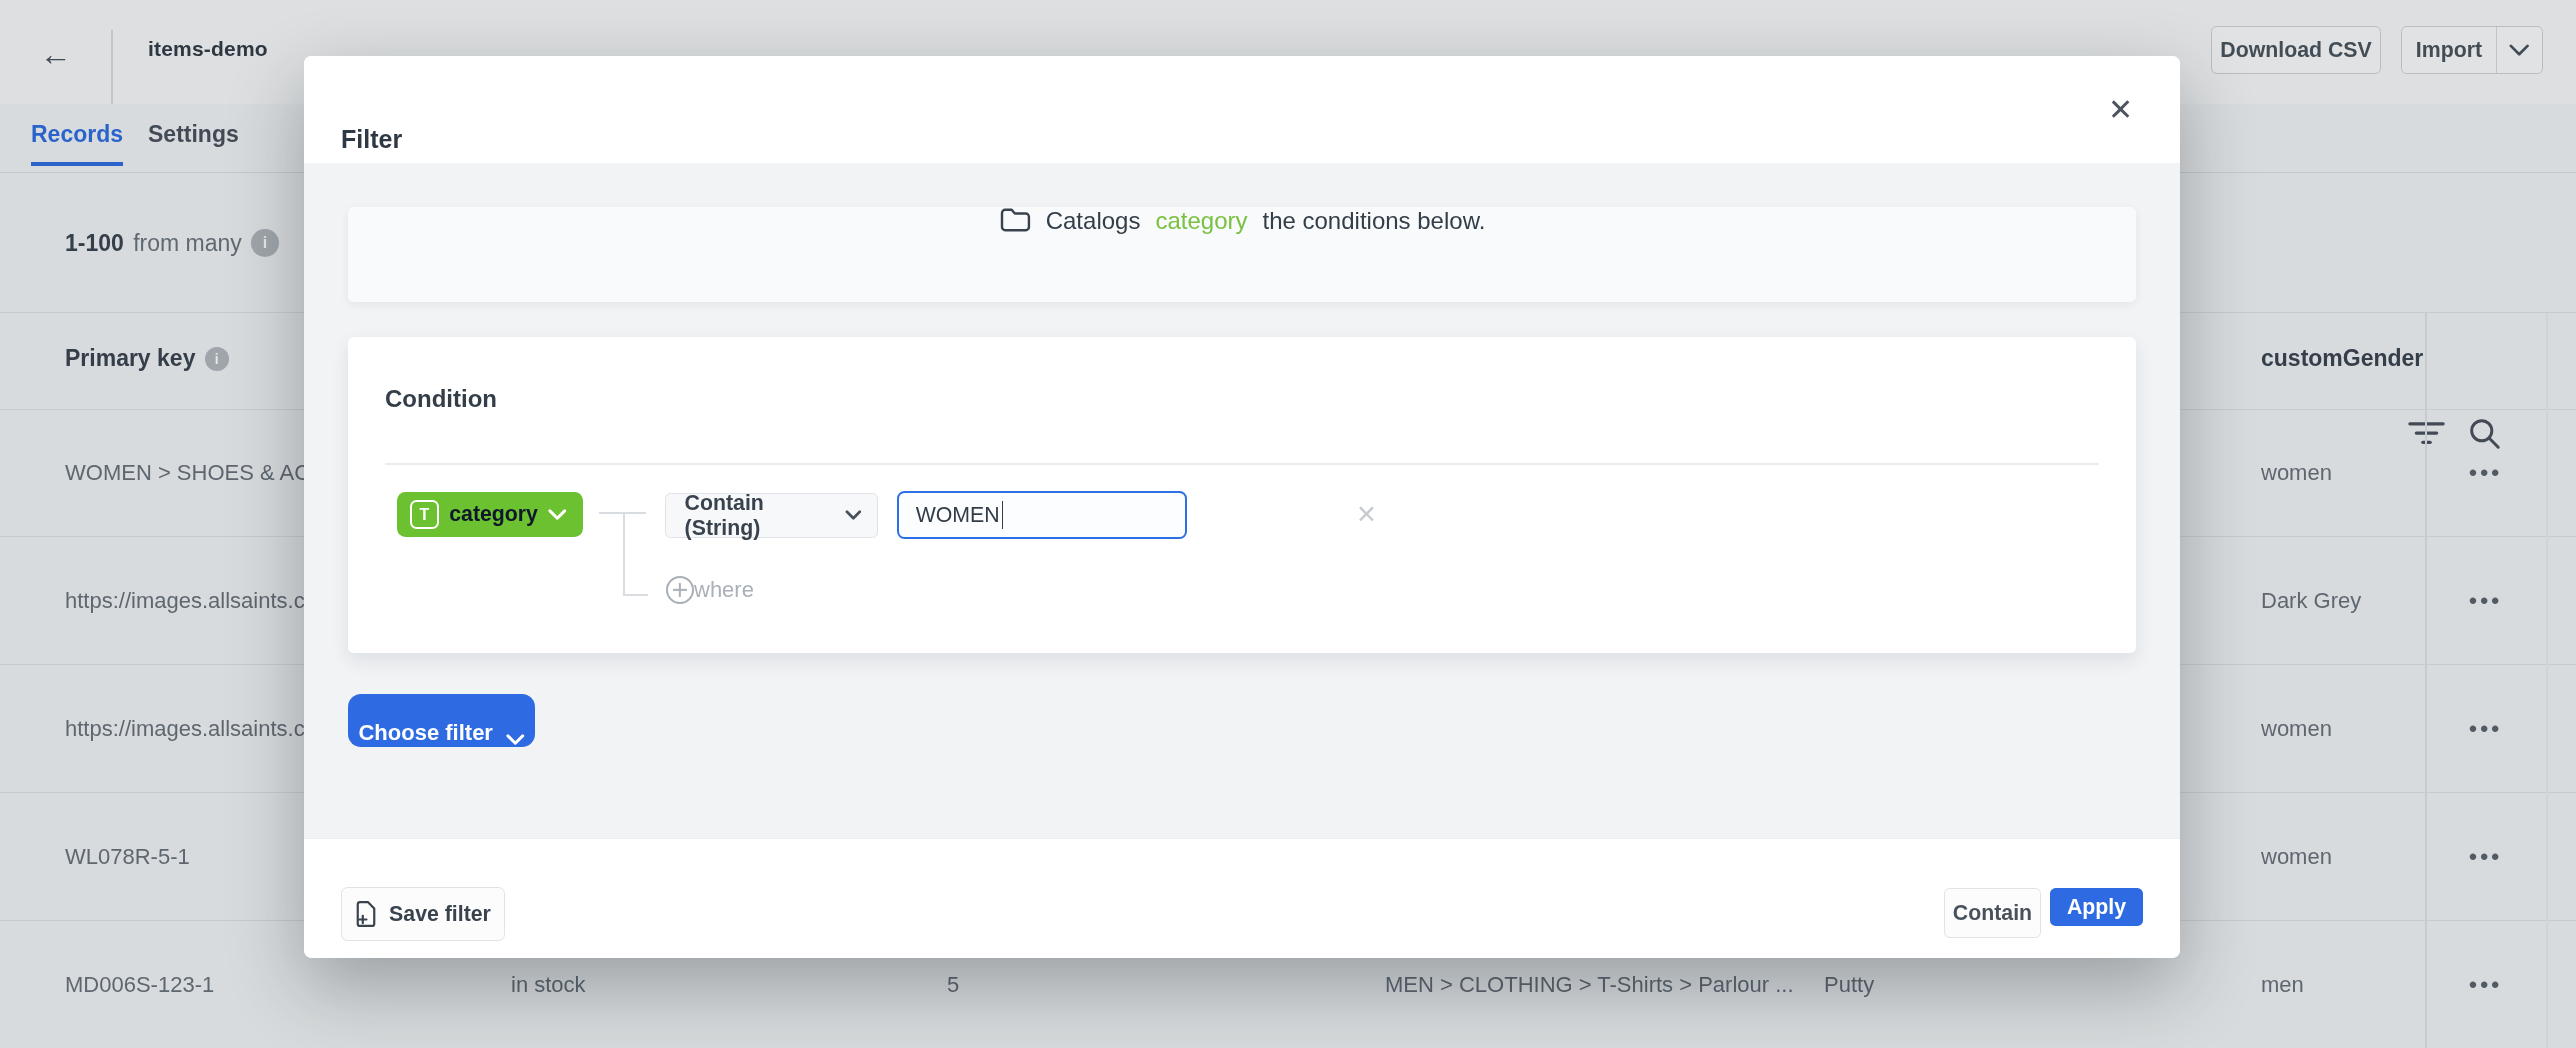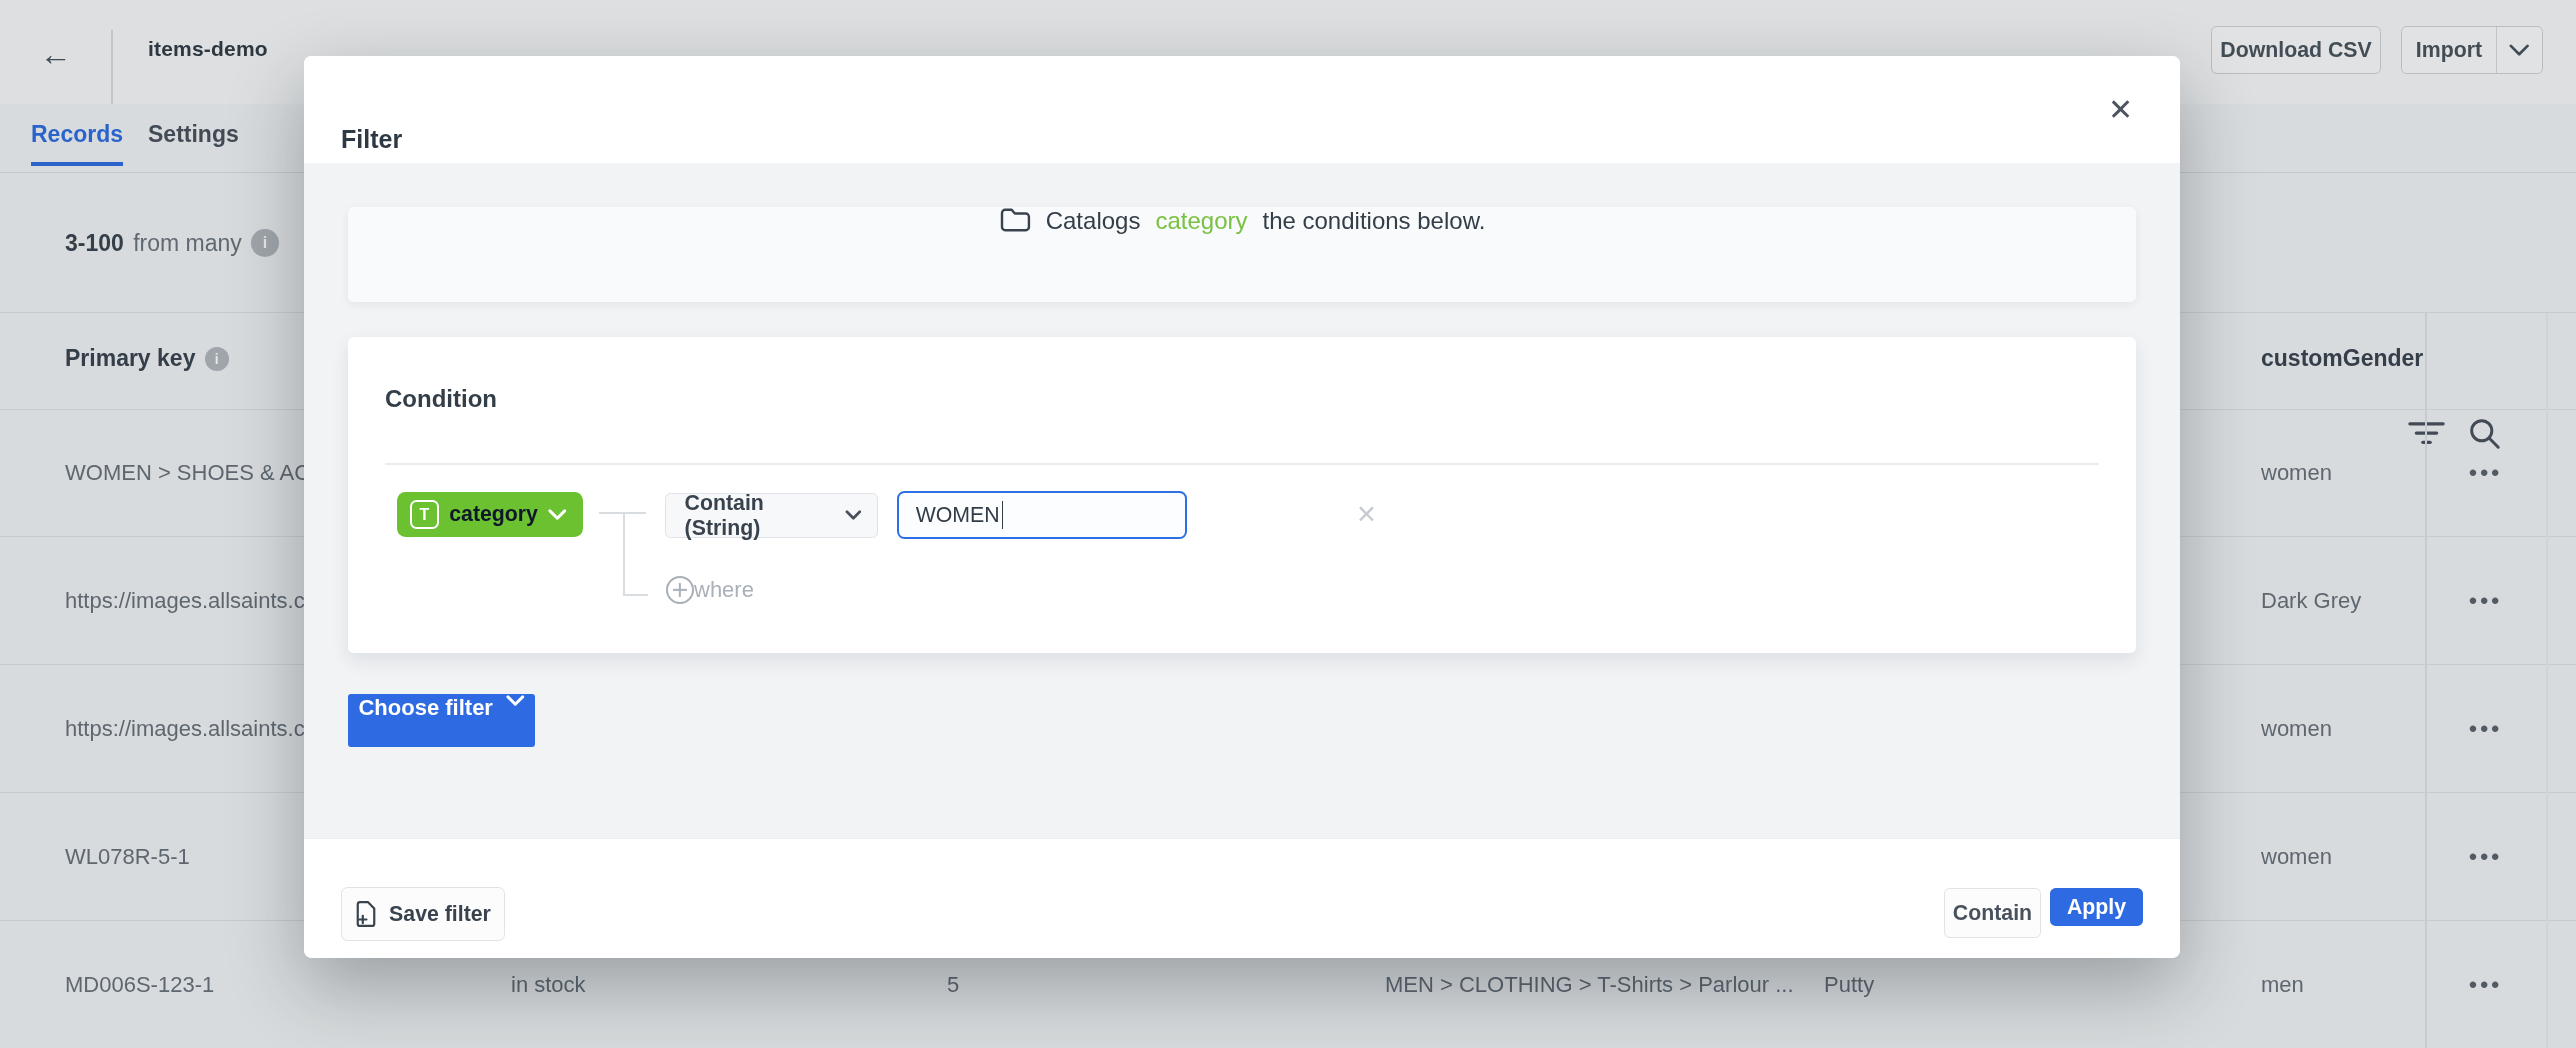--- a/index.html
+++ b/index.html
@@ -125,7 +125,7 @@
 
     <div class="toolbar-row">
       <div class="range-wrap">
-        <span class="range-strong">3-100</span>
+        <span class="range-strong">1-100</span>
         <span>from many</span>
         <i class="info-icon">i</i>
       </div>

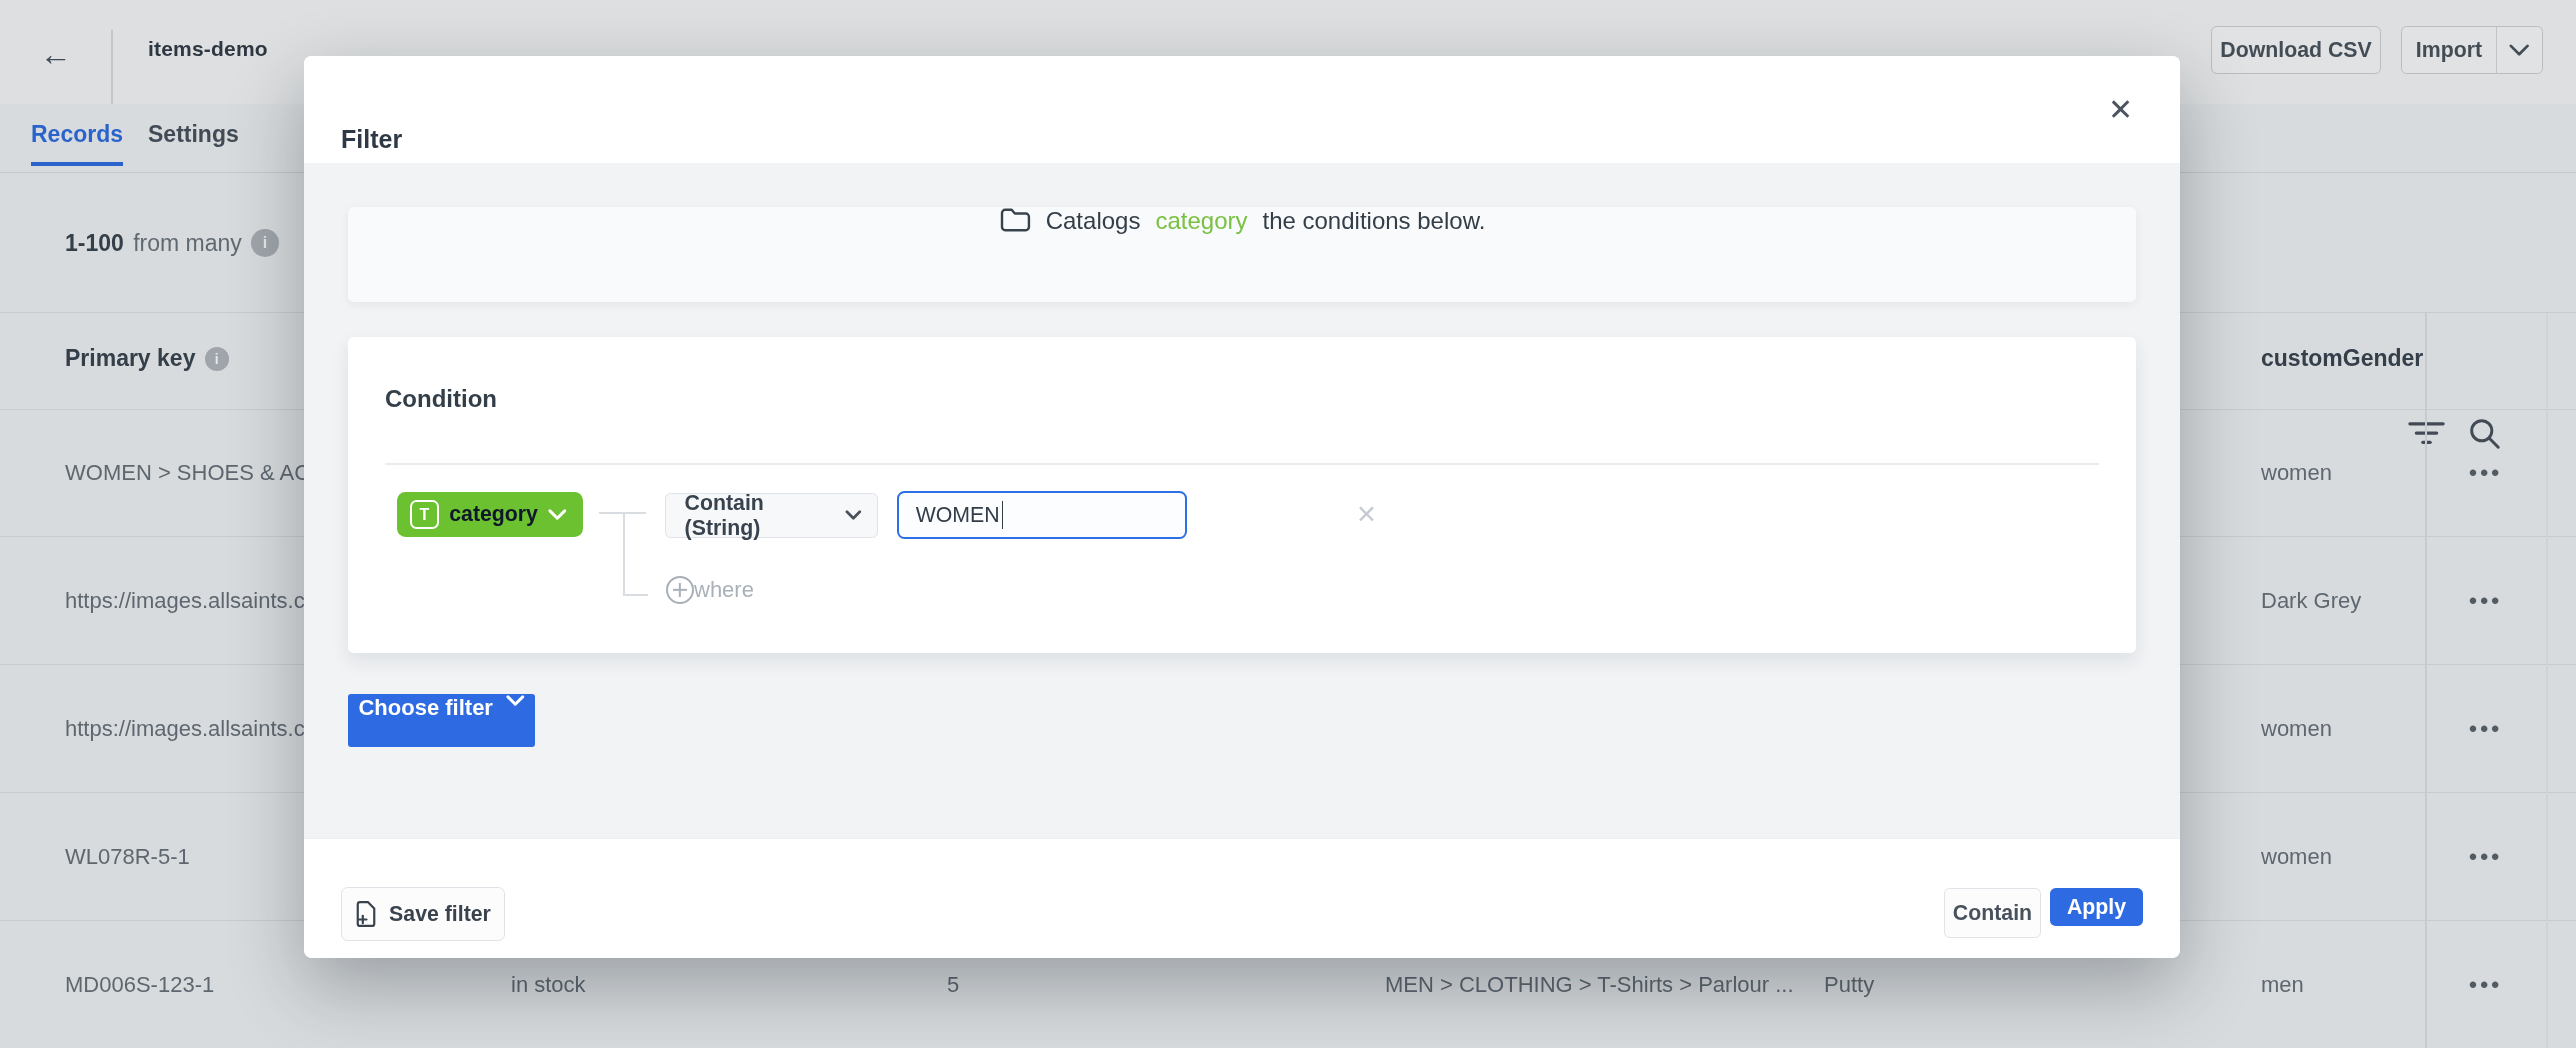--- a/index.html
+++ b/index.html
@@ -83,8 +83,8 @@
   .plus-circle::before{left:50%;top:4.6px;bottom:4.6px;width:2.3px;transform:translateX(-50%);}
   .plus-circle::after{top:50%;left:4.6px;right:4.6px;height:2.3px;transform:translateY(-50%);}
   .where-label{font-size:22px;color:#a9b0b8;}
-  .choose-filter{position:absolute;left:44px;top:638px;width:187px;height:53px;background:#2e6be2;border:none;border-radius:3px;
-                 display:flex;align-items:flex-start;justify-content:center;gap:13px;cursor:pointer;}
+  .choose-filter{position:absolute;left:44px;top:638px;width:187px;height:53px;background:#2e6be2;border:none;border-radius:13px;
+                 display:flex;align-items:flex-end;justify-content:center;gap:13px;cursor:pointer;}
   .choose-filter span{color:#fff;font-size:22px;font-weight:bold;}
   .modal-footer{position:absolute;left:0;bottom:0;width:100%;height:120px;background:#fff;border-top:0.9px solid #eceef0;box-sizing:border-box;padding-left:15px;}
   .save-filter{position:absolute;left:37px;top:48px;width:164px;height:54px;display:flex;align-items:center;justify-content:center;

